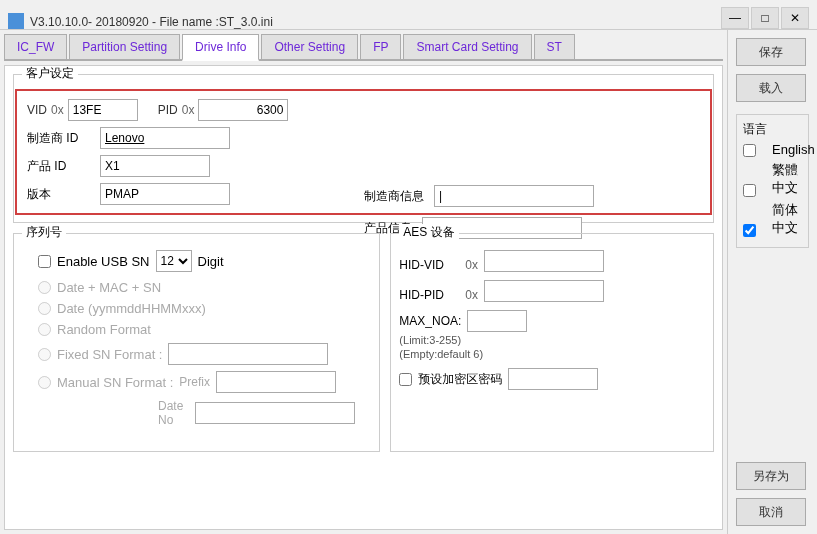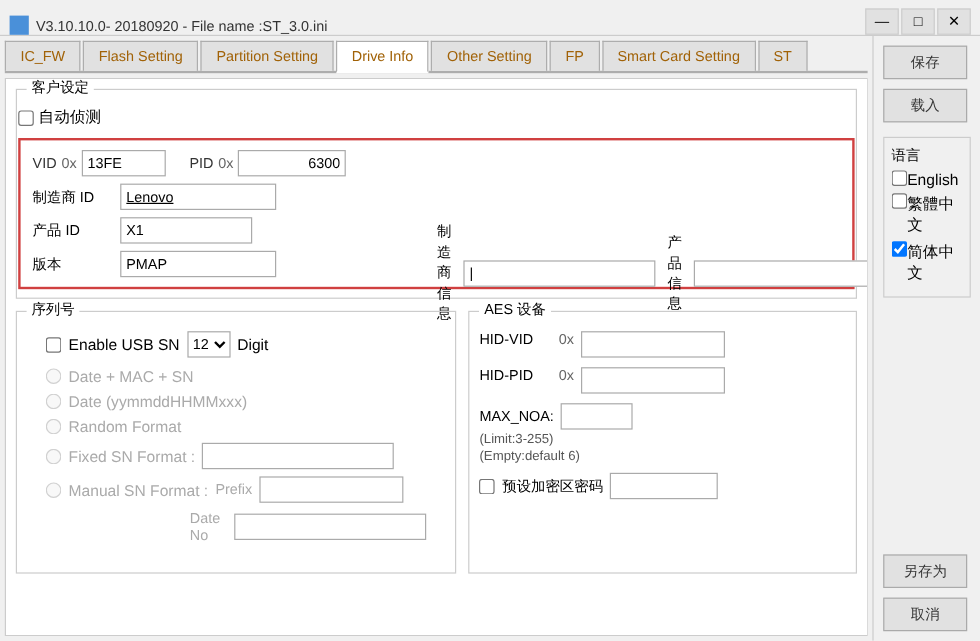--- a/index.html
+++ b/index.html
@@ -12,7 +12,7 @@
     .main { display: flex; height: calc(534px - 30px); }
     .content { flex: 1; display: flex; flex-direction: column; padding: 4px; }
     .tab-bar { display: flex; border-bottom: 2px solid #adadad; margin-bottom: 4px; }
-    .tab { padding: 5px 12px; border: 1px solid #adadad; border-bottom: none; background: #e1e1e1; cursor: pointer; margin-right: 2px; font-size: 12px; color: #a16207; }
+    .tab { padding: 5px 12px; border: 1px solid #adadad; border-bottom: none; background: #e1e1e1; cursor: pointer; margin-right: 2px; font-size: 12px; color: #6d28d9; }
     .tab.active { background: #fff; border-bottom: 2px solid #fff; margin-bottom: -2px; }
     .panel { flex: 1; background: #fff; border: 1px solid #ccc; padding: 8px; overflow: auto; }
     .section { border: 1px solid #ccc; padding: 1px; margin-bottom: 10px; position: relative; }

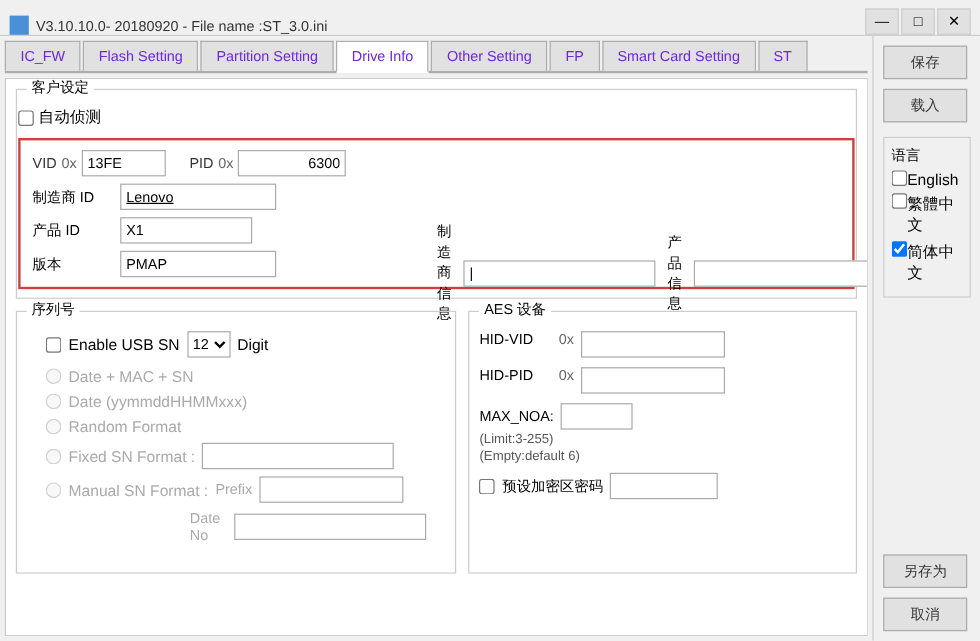--- a/index.html
+++ b/index.html
@@ -64,7 +64,6 @@
   <div class="content">
     <div class="tab-bar">
       <div class="tab">IC_FW</div>
-      <div class="tab">Flash Setting</div>
       <div class="tab">Partition Setting</div>
       <div class="tab active">Drive Info</div>
       <div class="tab">Other Setting</div>

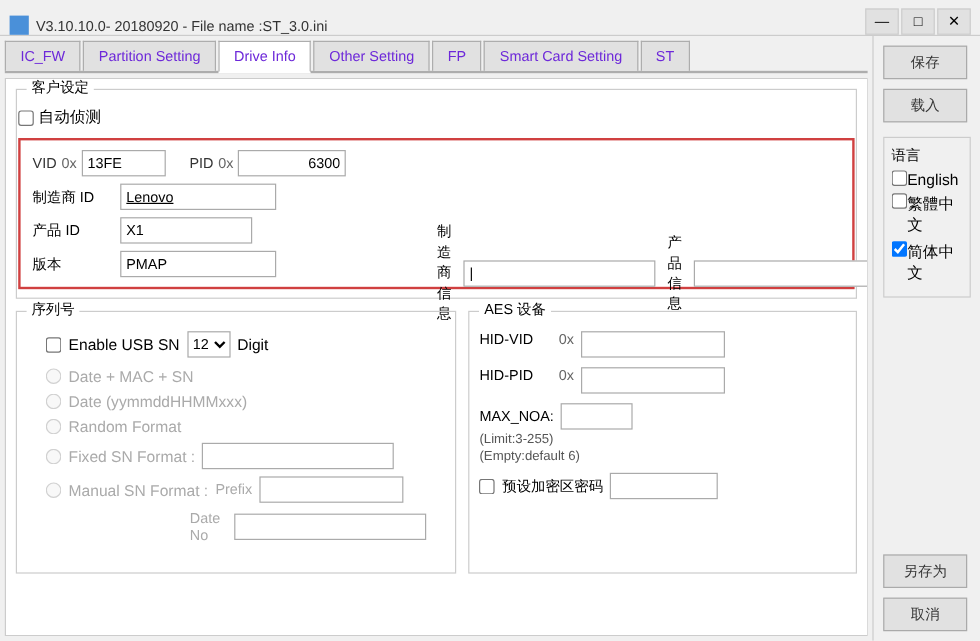--- a/index.html
+++ b/index.html
@@ -76,10 +76,6 @@
 
       <div class="section customer-section">
         <div class="section-title">客户设定</div>
-        <div class="auto-detect">
-          <input type="checkbox" style="">
-          <span>自动侦测</span>
-        </div>
 
         <div style="border: 2px solid #d04040; padding: 8px 10px; display: flex; flex-direction: column; gap: 6px; margin-bottom: 6px;">
           <div style="display: flex; align-items: center; gap: 20px;">

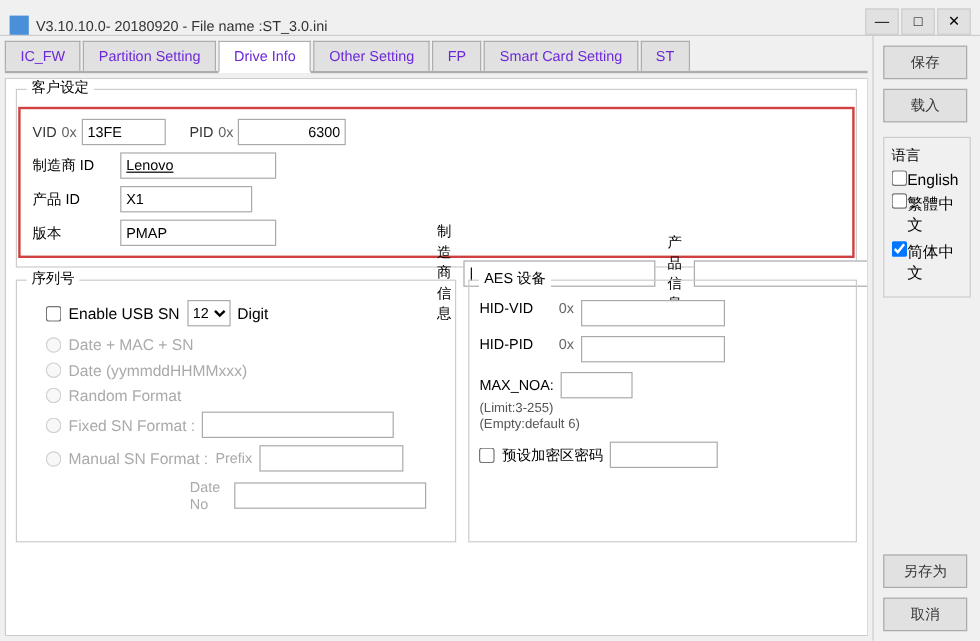--- a/index.html
+++ b/index.html
@@ -42,7 +42,7 @@
     .sidebar-btn { width: 70px; height: 28px; border: 1px solid #aaa; background: #e1e1e1; cursor: pointer; font-size: 12px; color: #333; text-align: center; }
     .lang-section { border: 1px solid #ccc; padding: 6px; margin-top: 4px; }
     .lang-title { font-size: 12px; margin-bottom: 4px; }
-    .lang-option { display: flex; align-items: flex-start; gap: 0; margin-bottom: 4px; font-size: 12px; }
+    .lang-option { display: flex; align-items: flex-end; gap: 16px; margin-bottom: 4px; font-size: 12px; }
     .spacer { flex: 1; }
     .disabled-radio { color: #aaa; }
     input[type="radio"]:disabled + span { color: #aaa; }

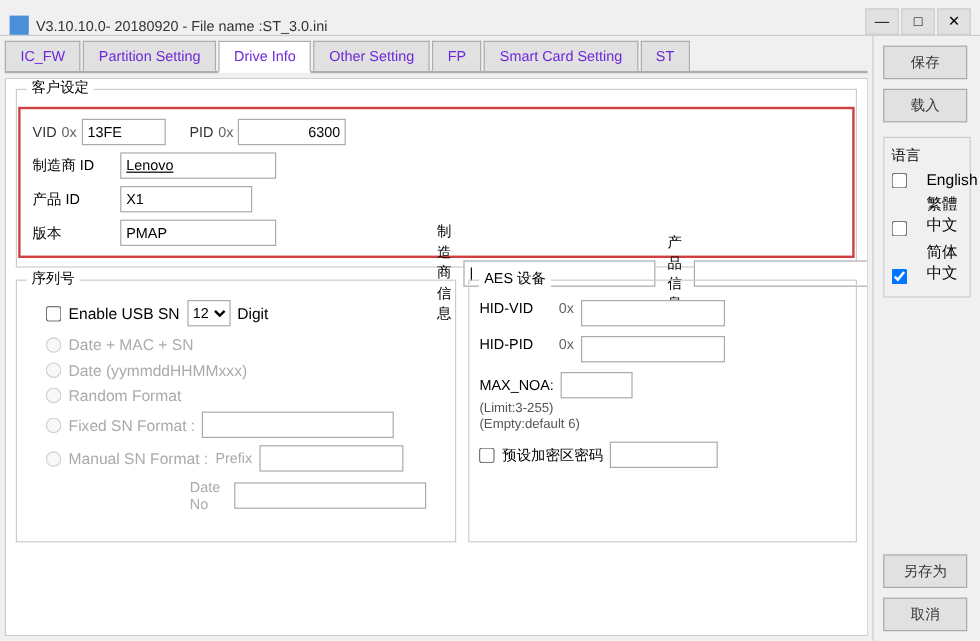--- a/index.html
+++ b/index.html
@@ -104,7 +104,7 @@
           </div>
         </div>
 
-        <div style="position: absolute; top: 110px; left: 350px; display: flex; gap: 10px;">
+        <div style="position: absolute; top: 110px; left: 350px; display: flex; flex-direction: column; gap: 10px;">
           <div style="display: flex; align-items: center; gap: 10px;">
             <span style="font-size:12px;">制造商信息</span>
             <input type="text" style="width: 160px;" value="|">

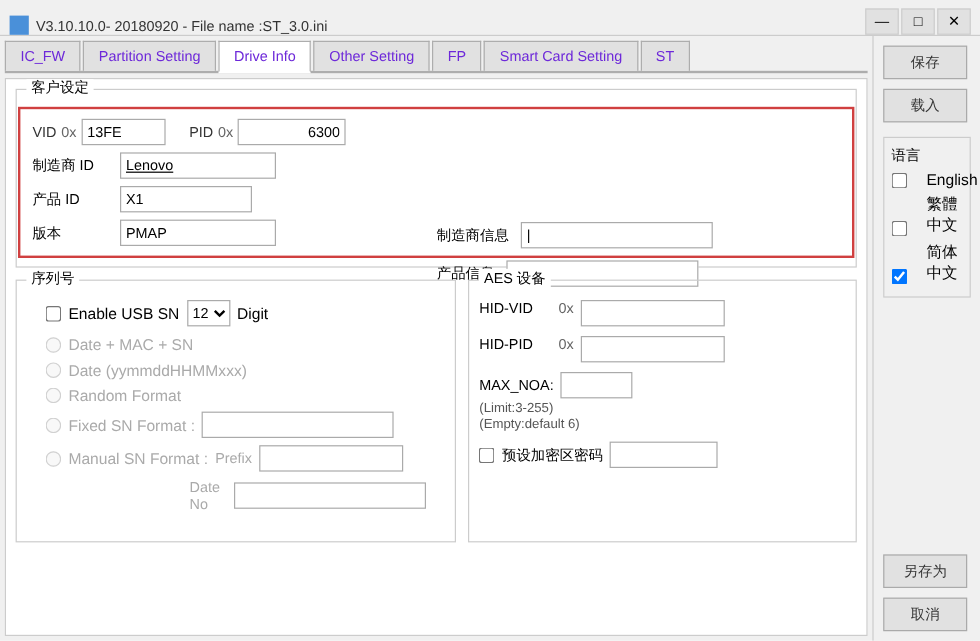--- a/index.html
+++ b/index.html
@@ -32,7 +32,7 @@
     input[type="checkbox"] { margin: 0; }
     .enable-row { display: flex; align-items: center; gap: 6px; margin-bottom: 8px; }
     select { height: 22px; border: 1px solid #aaa; font-size: 12px; background: #fff; }
-    .aes-row { display: flex; align-items: flex-start; gap: 6px; margin-bottom: 8px; }
+    .aes-row { display: flex; align-items: flex-end; gap: 6px; margin-bottom: 8px; }
     .aes-label { min-width: 60px; font-size: 12px; }
     .max-noa { display: flex; flex-direction: column; gap: 2px; margin-bottom: 8px; }
     .max-noa-row { display: flex; align-items: center; gap: 6px; }

